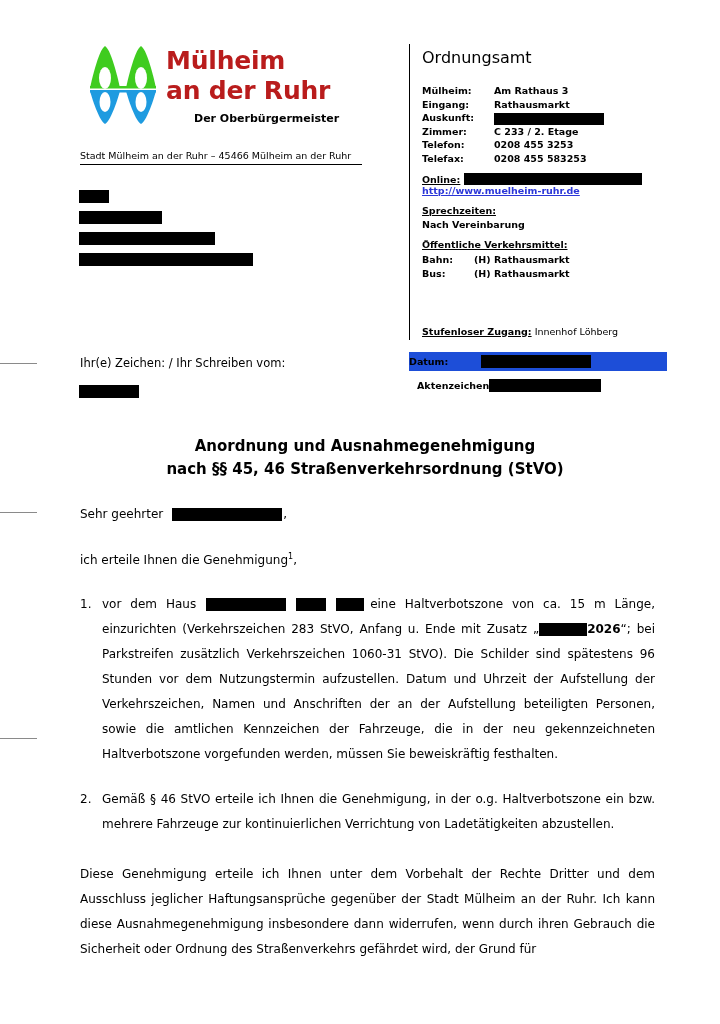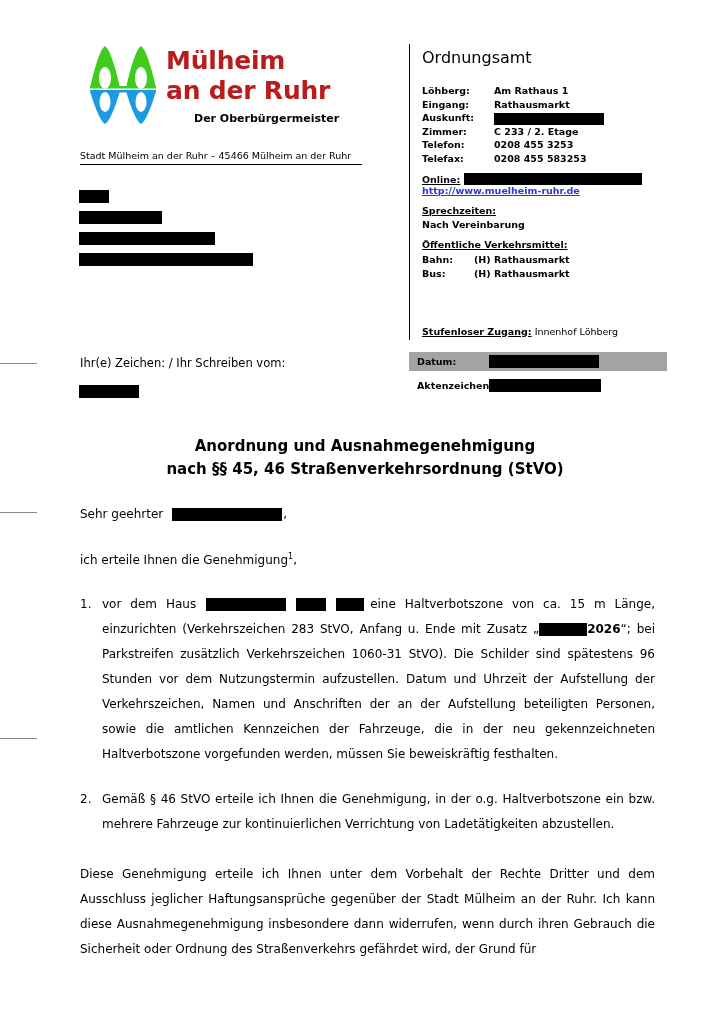--- a/index.html
+++ b/index.html
@@ -368,7 +368,7 @@
     <table class="info-table">
       <tbody>
         <tr>
-          <td class="k">Löhberg:</td>
+          <td class="k">Mülheim:</td>
           <td class="v">Am Rathaus 1</td>
         </tr>
         <tr>

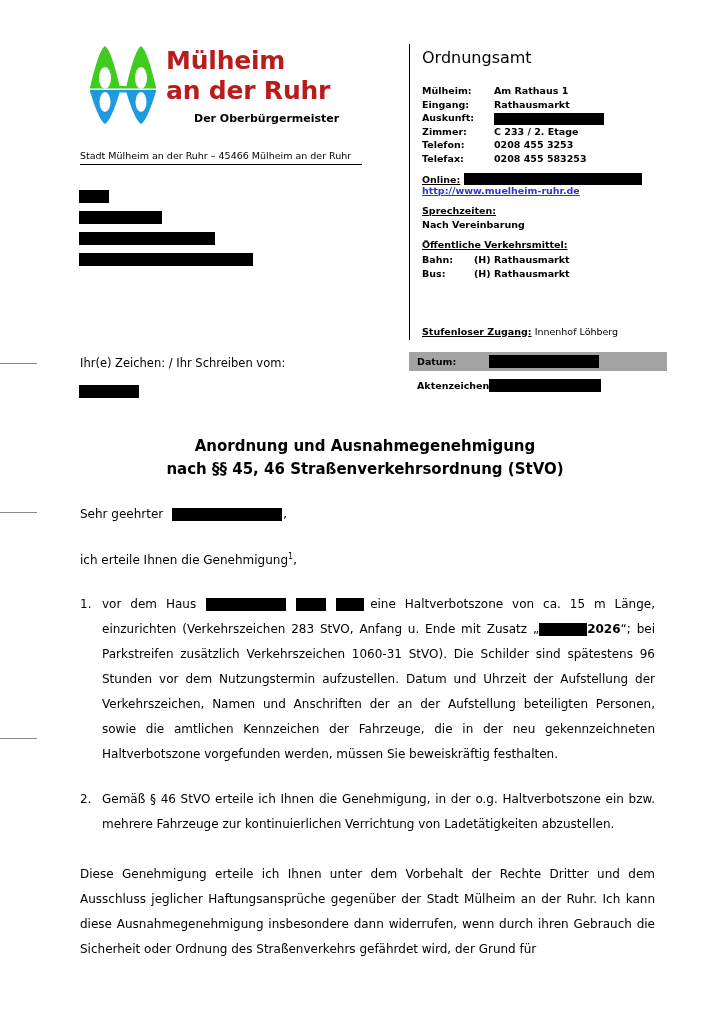--- a/index.html
+++ b/index.html
@@ -369,7 +369,7 @@
       <tbody>
         <tr>
           <td class="k">Mülheim:</td>
-          <td class="v">Am Rathaus 1</td>
+          <td class="v">Am Rathaus 3</td>
         </tr>
         <tr>
           <td class="k">Eingang:</td>

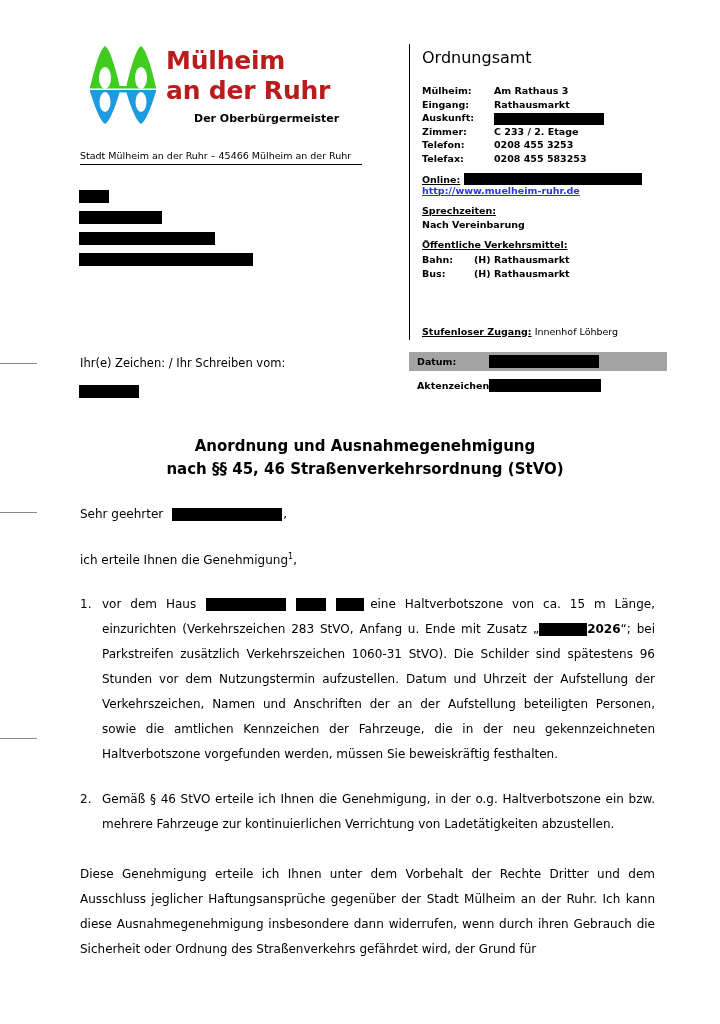--- a/index.html
+++ b/index.html
@@ -227,8 +227,8 @@
     display: flex;
     align-items: center;
     height: 19px;
-    background: #a3a3a3;
-    padding-left: 8px;
+    background: #1d4ed8;
+    padding-left: 0;
     box-sizing: border-box;
   }
   .az-row {

